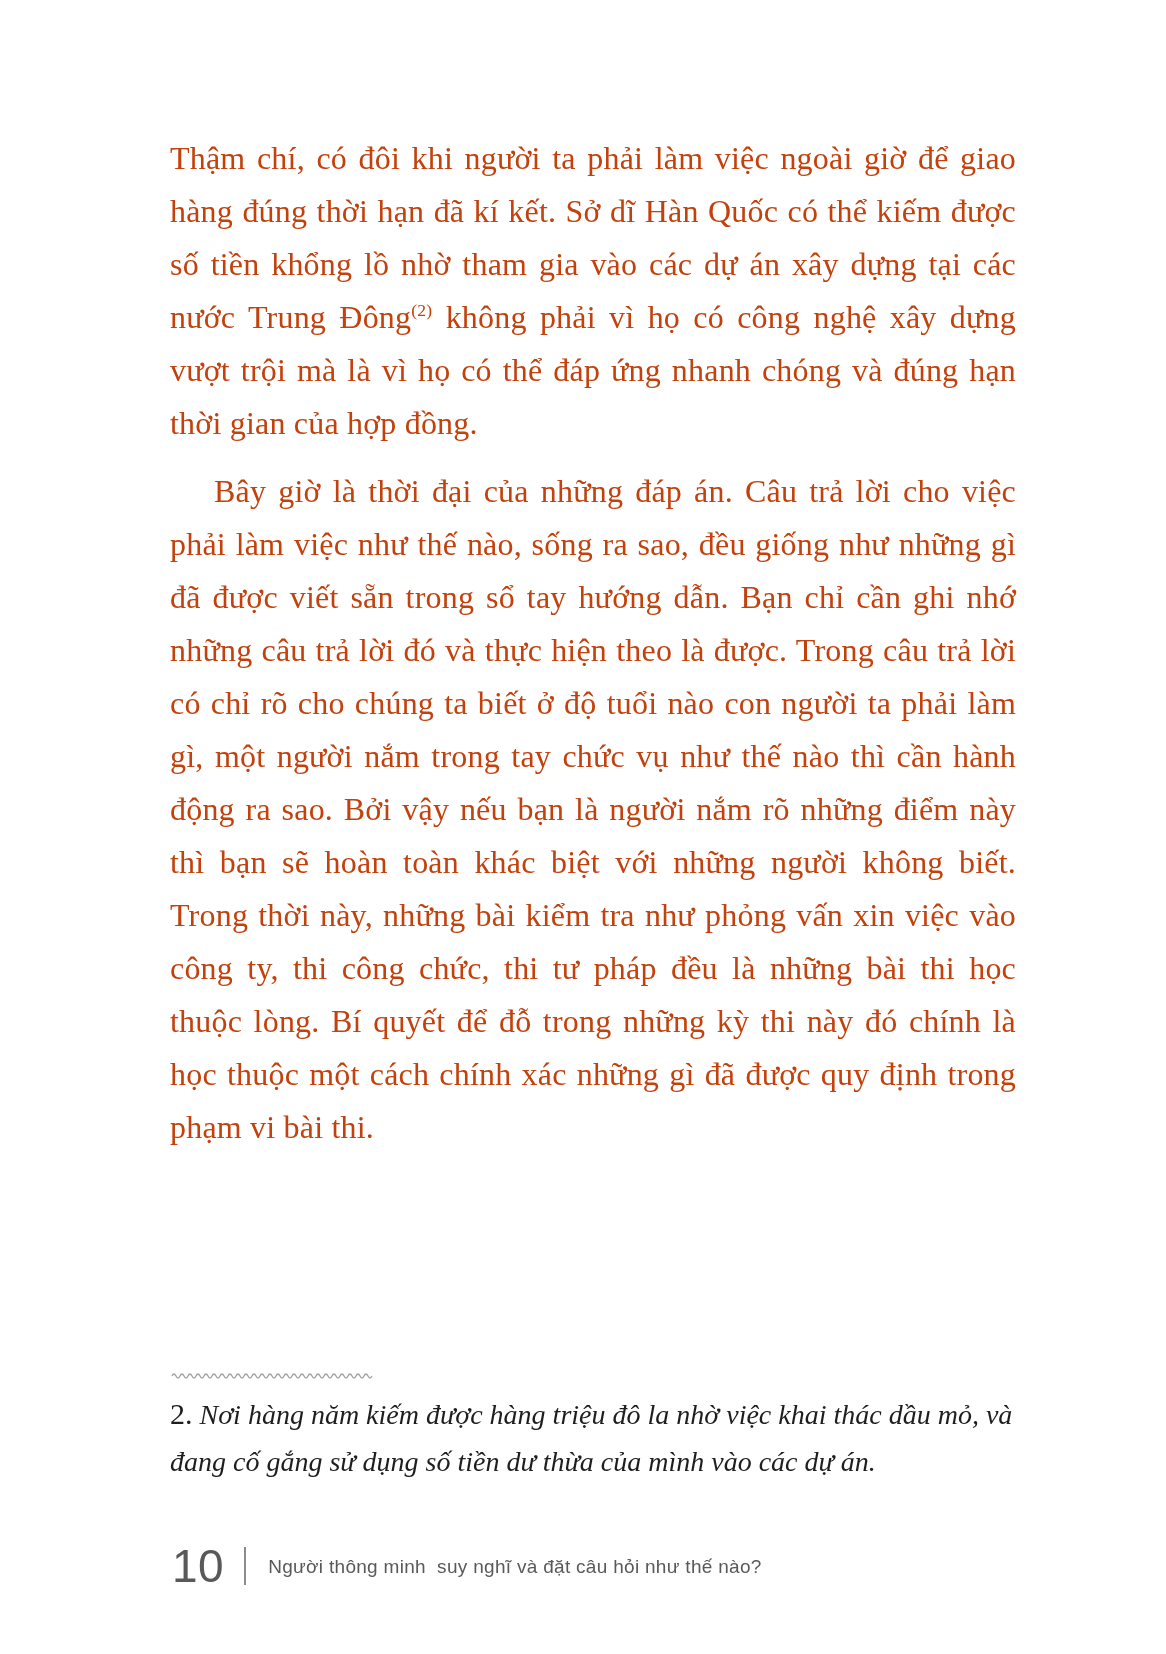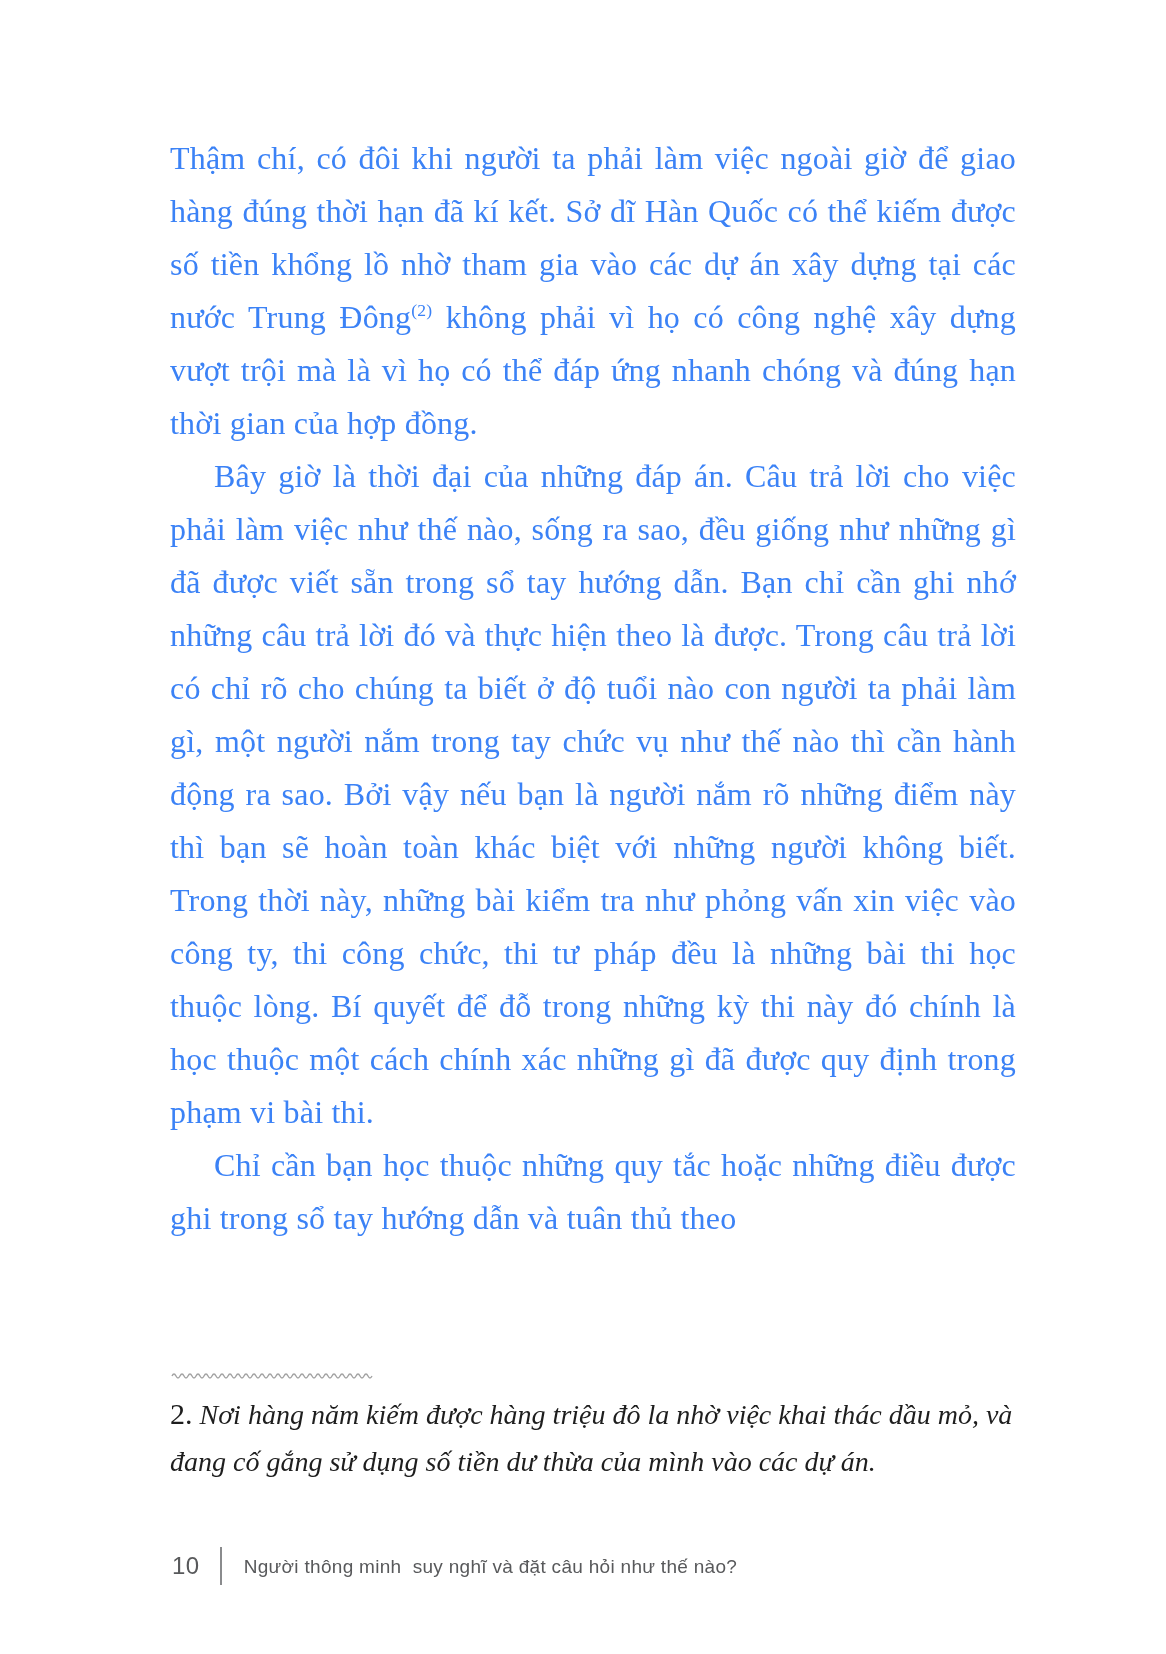--- a/index.html
+++ b/index.html
@@ -22,7 +22,7 @@
     left: 170px;
     top: 132px;
     width: 846px;
-    color: #3b82f6;
+    color: #c2410c;
   }
   .body-par {
     margin: 0;

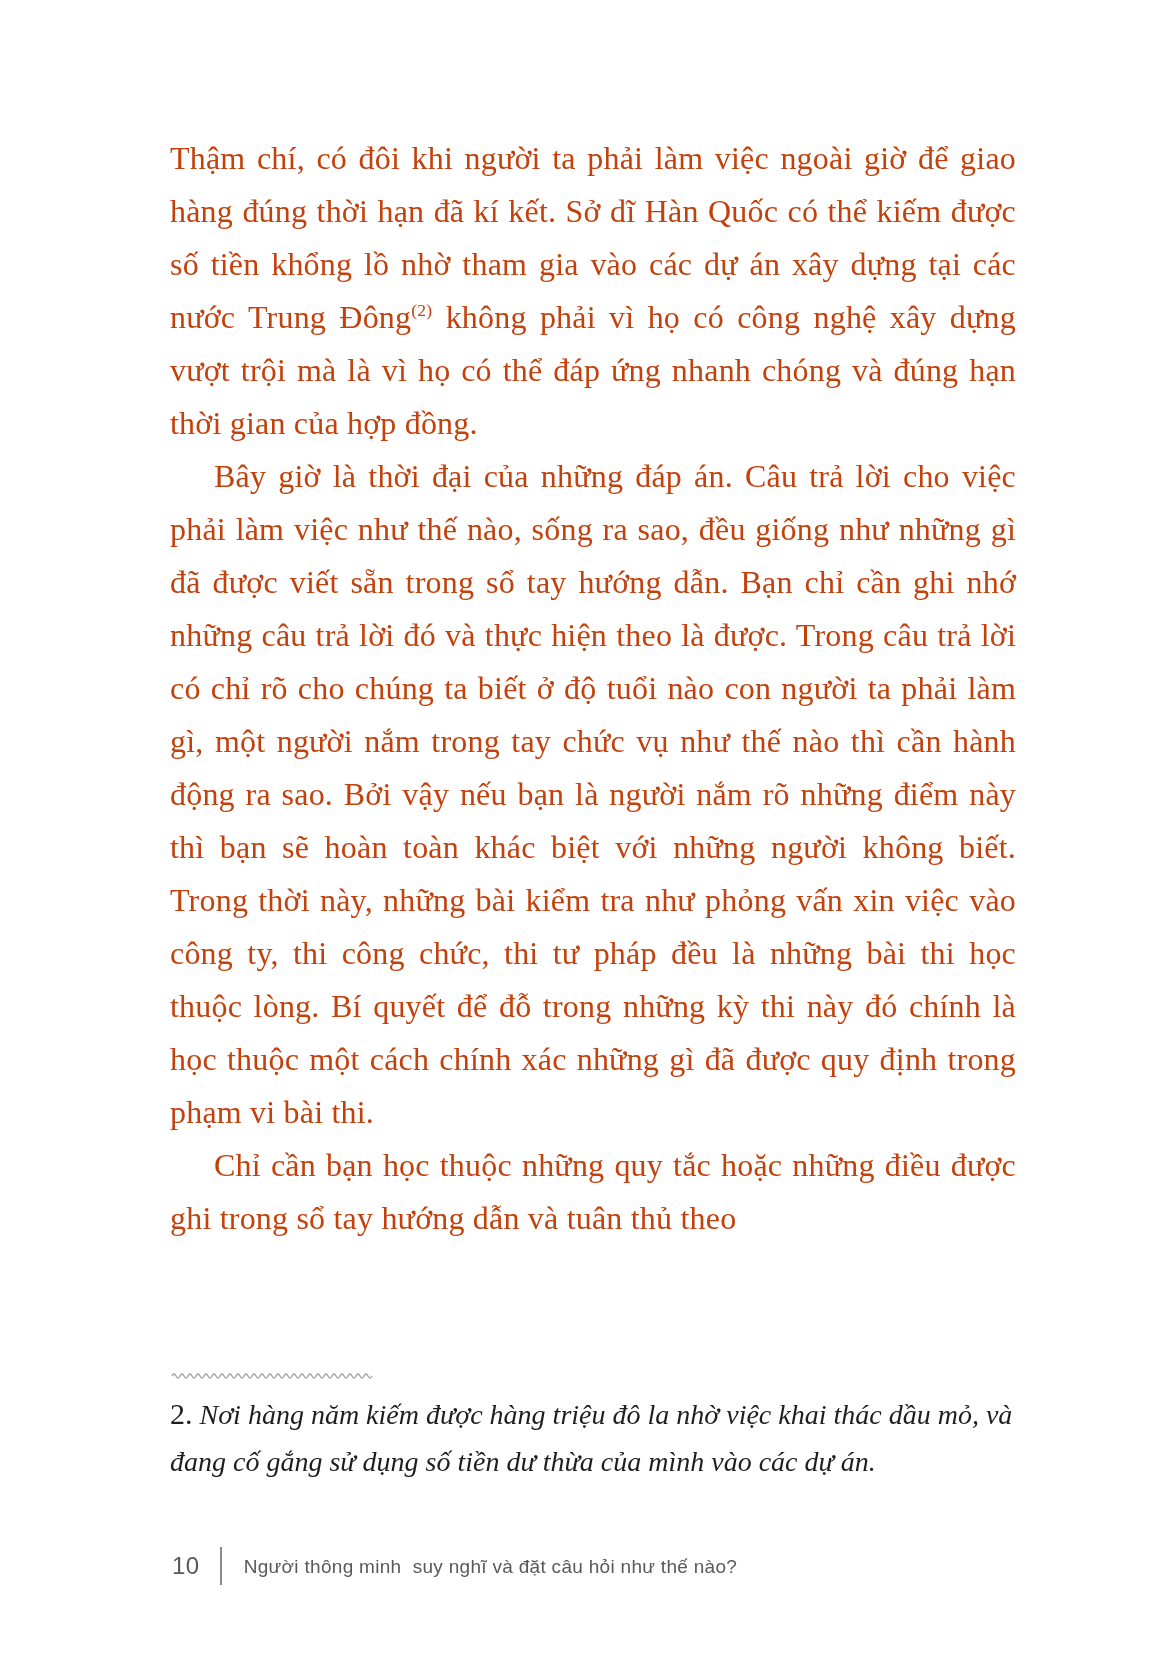--- a/index.html
+++ b/index.html
@@ -31,7 +31,7 @@
     text-align: justify;
     letter-spacing: 0.2px;
   }
-  .body-par + .body-par { }
+  .body-par + .body-par { margin-top: 15px; }
   .body-par.indent { text-indent: 44px; }
   .fn-ref {
     font-size: 0.55em;

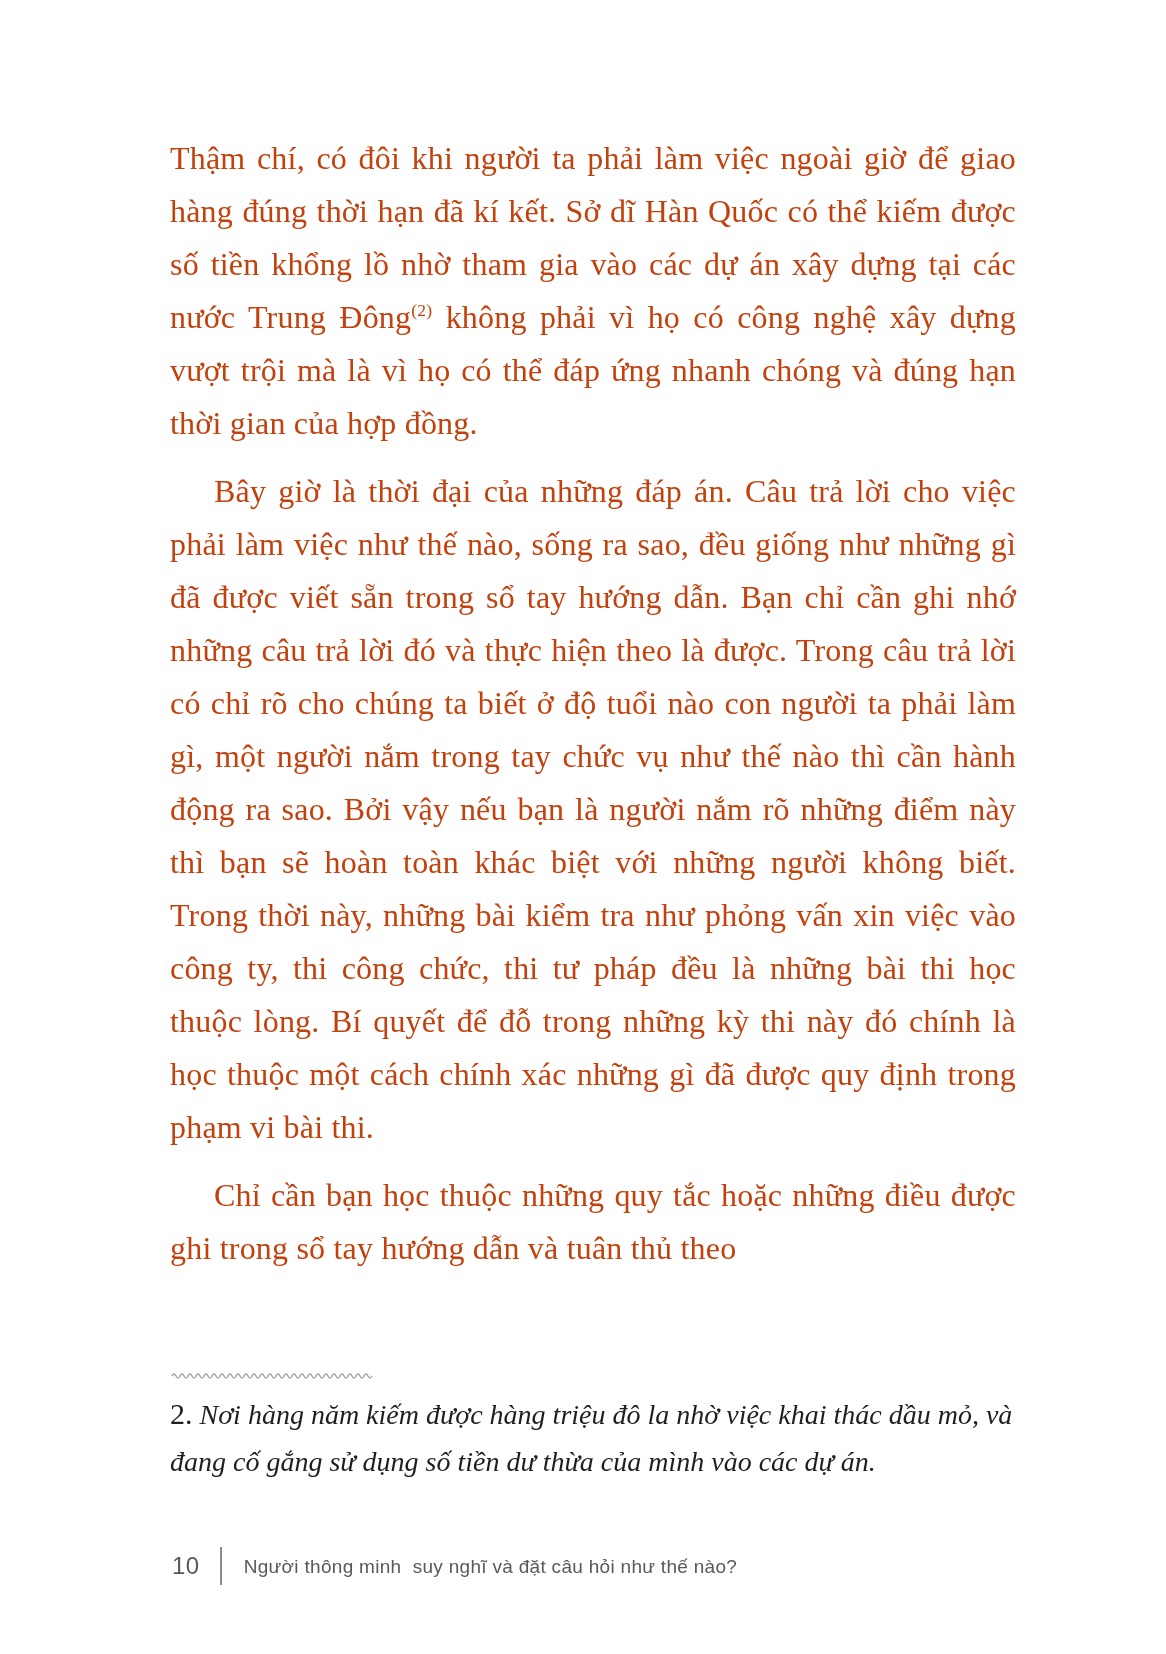--- a/index.html
+++ b/index.html
@@ -94,7 +94,6 @@
   <main class="text-column">
     <p class="body-par"><span>Thậm chí, có đôi khi người ta phải làm việc ngoài giờ để giao hàng đúng thời hạn đã kí kết. Sở dĩ Hàn Quốc có thể kiếm được số tiền khổng lồ nhờ tham gia vào các dự án xây dựng tại các nước Trung Đông</span><sup class="fn-ref">(2)</sup> <span>không phải vì họ có công nghệ xây dựng vượt trội mà là vì họ có thể đáp ứng nhanh chóng và đúng hạn thời gian của hợp đồng.</span></p>
     <p class="body-par indent">Bây giờ là thời đại của những đáp án. Câu trả lời cho việc phải làm việc như thế nào, sống ra sao, đều giống như những gì đã được viết sẵn trong sổ tay hướng dẫn. Bạn chỉ cần ghi nhớ những câu trả lời đó và thực hiện theo là được. Trong câu trả lời có chỉ rõ cho chúng ta biết ở độ tuổi nào con người ta phải làm gì, một người nắm trong tay chức vụ như thế nào thì cần hành động ra sao. Bởi vậy nếu bạn là người nắm rõ những điểm này thì bạn sẽ hoàn toàn khác biệt với những người không biết. Trong thời này, những bài kiểm tra như phỏng vấn xin việc vào công ty, thi công chức, thi tư pháp đều là những bài thi học thuộc lòng. Bí quyết để đỗ trong những kỳ thi này đó chính là học thuộc một cách chính xác những gì đã được quy định trong phạm vi bài thi.</p>
-    <p class="body-par indent">Chỉ cần bạn học thuộc những quy tắc hoặc những điều được ghi trong sổ tay hướng dẫn và tuân thủ theo</p>
   </main>
 
   <div class="footnote-area">

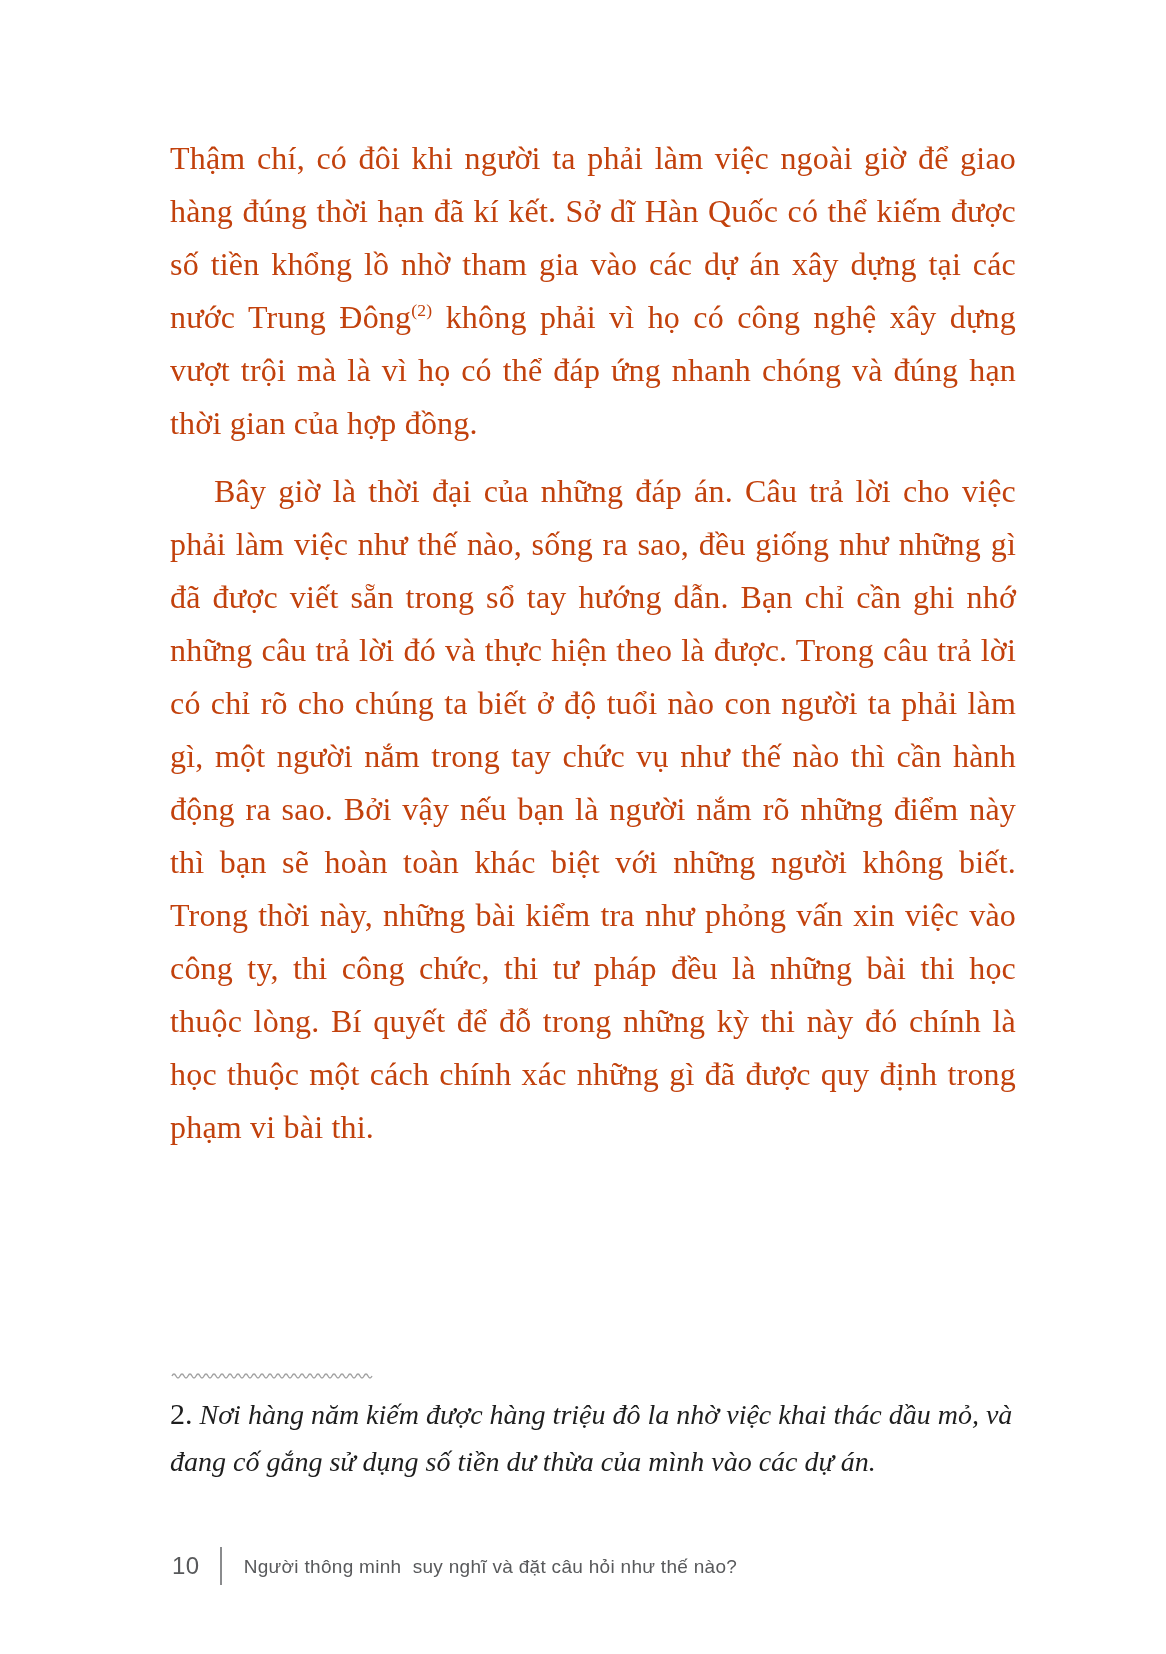--- a/index.html
+++ b/index.html
@@ -70,7 +70,7 @@
     color: #58595b;
   }
   .page-num {
-    font-size: 24px;
+    font-size: 46px;
     letter-spacing: 0.5px;
   }
   .footer-sep {

